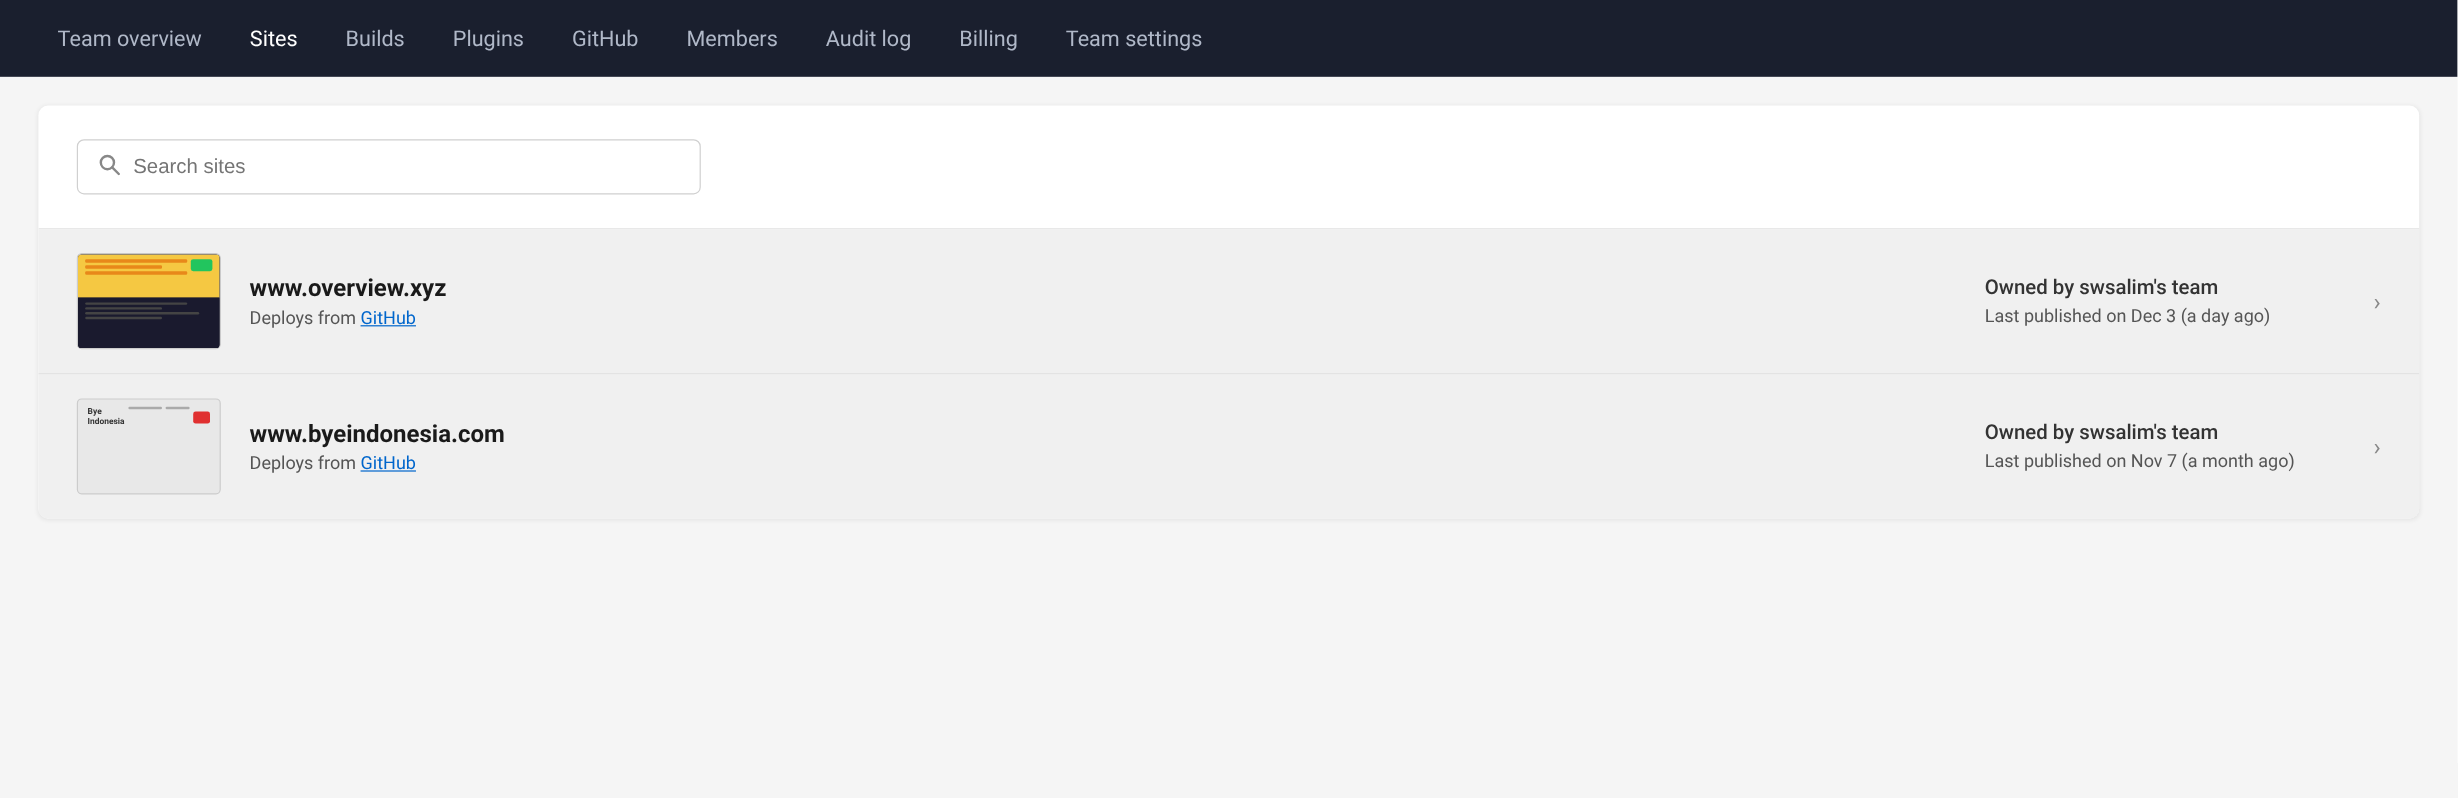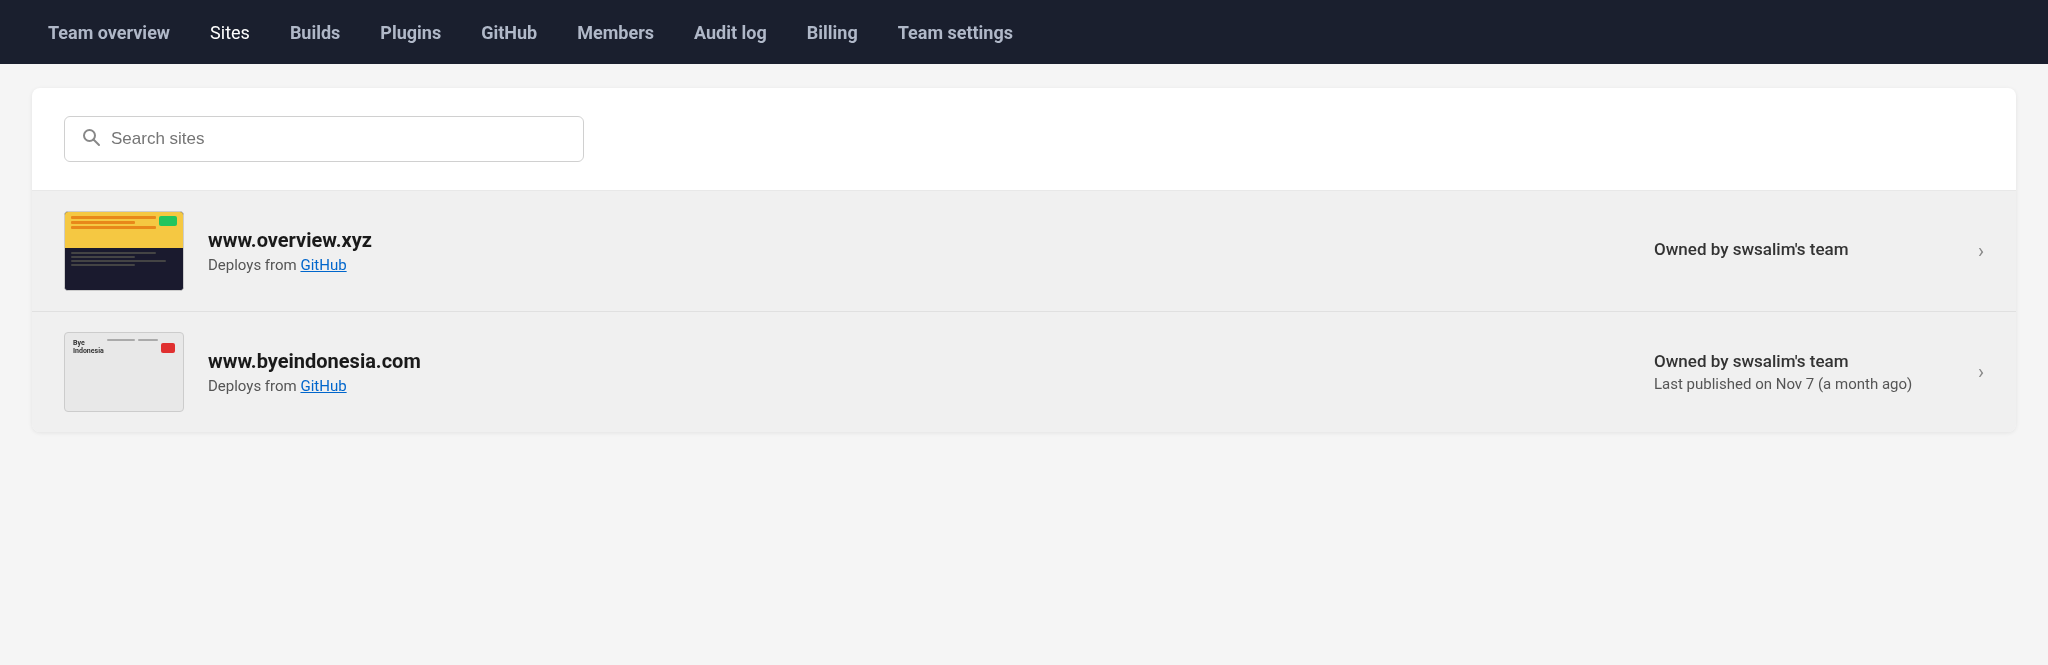--- a/index.html
+++ b/index.html
@@ -26,7 +26,6 @@
       text-decoration: none;
       white-space: nowrap;
       border-radius: 4px;
-      font-weight: bold;
     }
     .nav-item.active {
       color: #ffffff;

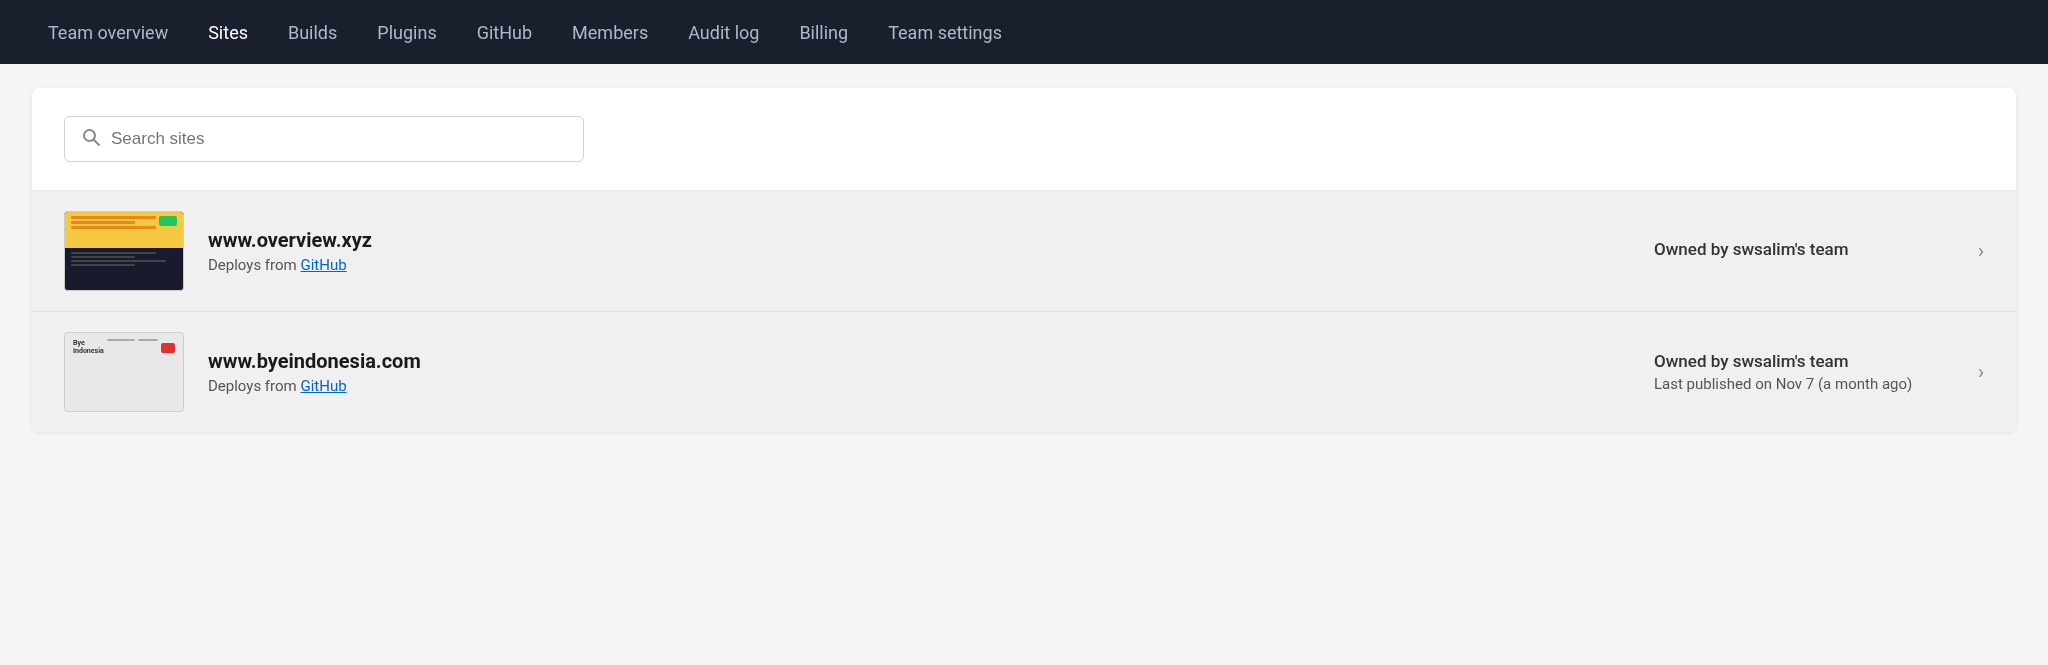--- a/index.html
+++ b/index.html
@@ -287,6 +287,7 @@
         </div>
         <div class="site-meta">
           <div class="site-owner">Owned by swsalim's team</div>
+          <div class="site-published">Last published on Dec 3 (a day ago)</div>
         </div>
         <span class="chevron-icon">›</span>
       </div>

